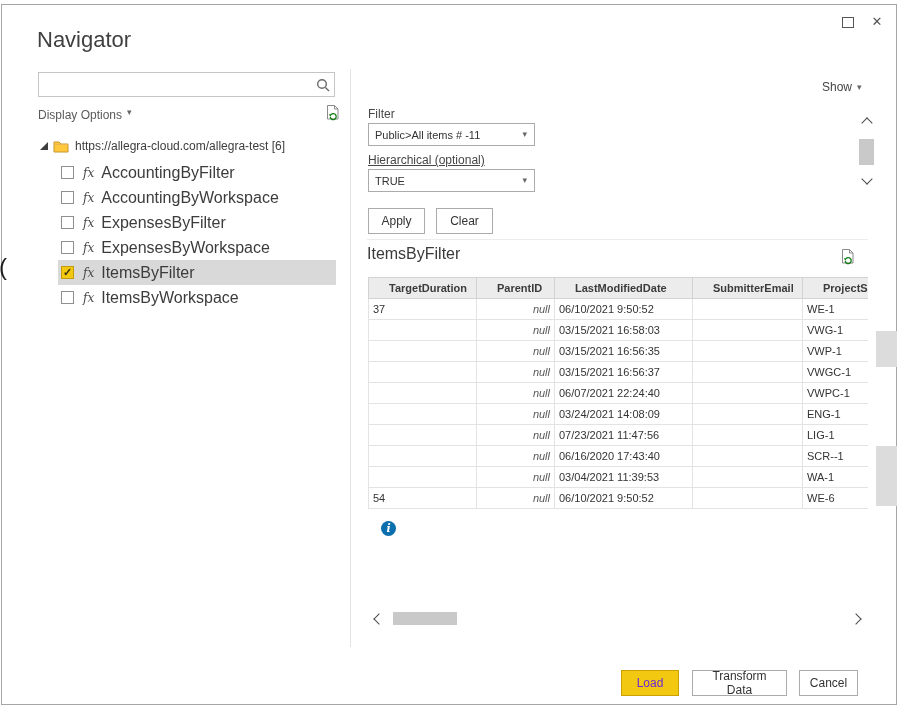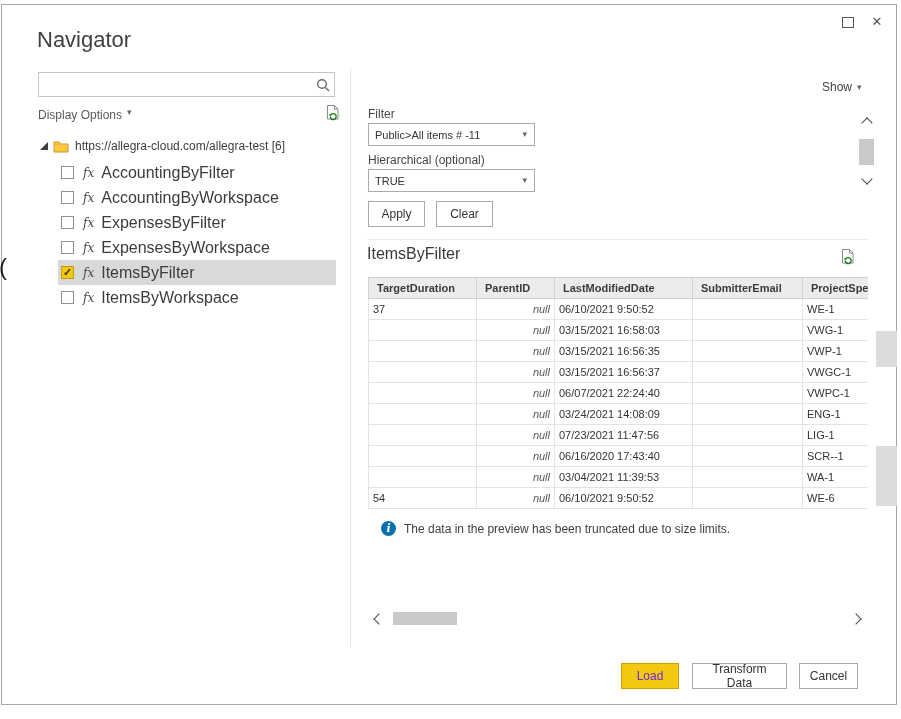--- a/index.html
+++ b/index.html
@@ -52,7 +52,7 @@
   .vs-down { position:absolute; top:58px; left:4px; }
   .field-label { font-size:12px; color:#464646; }
   .filter-label { left:366px; top:102px; }
-  .hier-label { left:366px; top:148px; }
+  .hier-label { left:366px; top:148px;text-decoration:underline; }
   .dropdown { width:167px; height:23px; border:1px solid #ABABAB; box-sizing:border-box; background:#fff; display:flex; align-items:center; justify-content:space-between; padding:0 7px 0 6px; font-size:11px; color:#333; }
   .filter-dd { left:366px; top:118px; }
   .hier-dd { left:366px; top:164px;justify-content:space-between; }

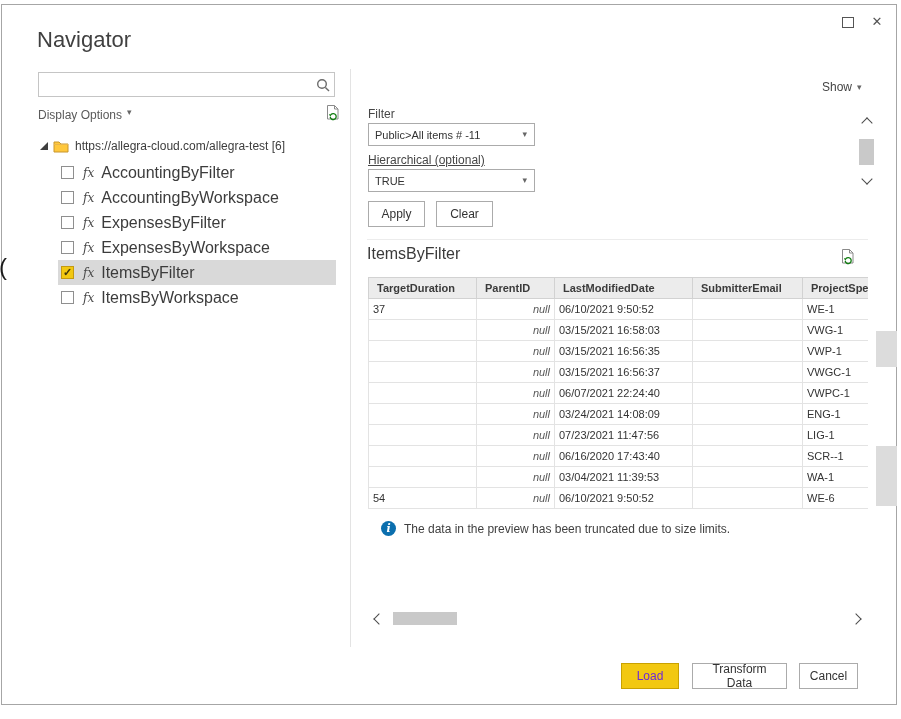--- a/index.html
+++ b/index.html
@@ -57,7 +57,7 @@
   .filter-dd { left:366px; top:118px; }
   .hier-dd { left:366px; top:164px;justify-content:space-between; }
   .dd-value { white-space:nowrap; overflow:hidden; }
-  .btn { position:absolute; box-sizing:border-box; border:1px solid #ABABAB; background:#fff; font:12px "Liberation Sans",sans-serif; color:#333; display:flex; align-items:center; justify-content:center; padding:12px; }
+  .btn { position:absolute; box-sizing:border-box; border:1px solid #ABABAB; background:#fff; font:12px "Liberation Sans",sans-serif; color:#333; display:flex; align-items:center; justify-content:center; padding:12px;margin-top:7px; }
   .apply-btn { left:366px; top:196px; width:57px; height:22px; }
   .clear-btn { left:434px; top:196px; width:57px; height:22px; }
   .preview-rule { left:365px; top:234px; width:501px; height:1px; background:#ECECEC; }

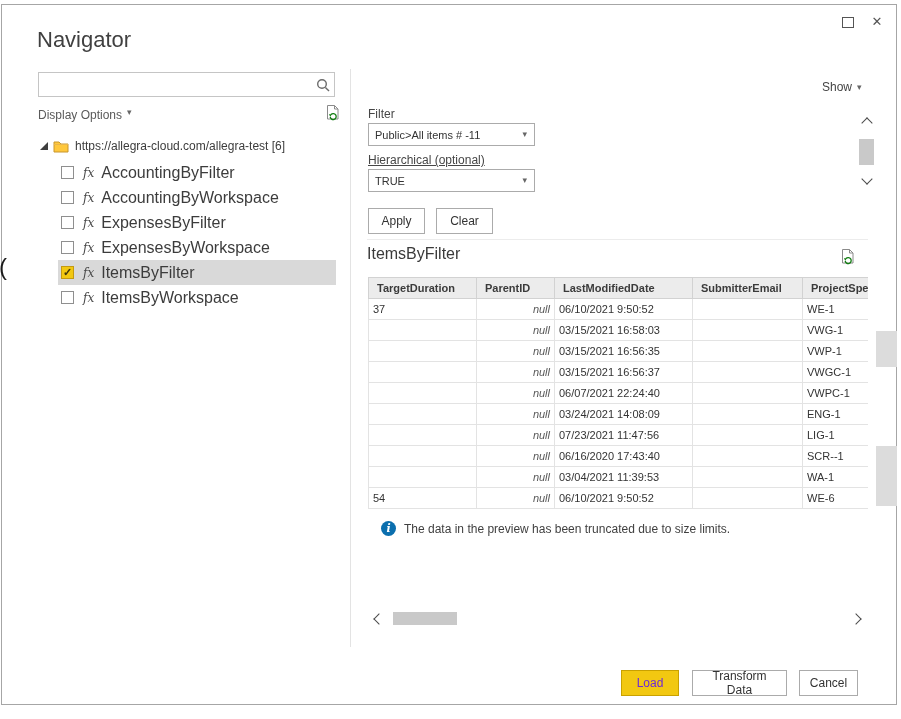--- a/index.html
+++ b/index.html
@@ -65,7 +65,7 @@
   .refresh-b { left:839px; top:243px; }
   .table-wrap { left:366px; top:272px; width:500px; height:235px; overflow:hidden; }
   table { border-collapse:collapse; table-layout:fixed; width:505px; font-size:11px; }
-  th { background:#ECECEC; border:1px solid #D2D2D2; font-weight:bold; color:#3b3b3b; text-align:left; padding:2px 8px; line-height:16px; white-space:nowrap; overflow:hidden; }
+  th { background:#ECECEC; border:1px solid #D2D2D2; font-weight:bold; color:#3b3b3b; text-align:left; padding:2px 20px; line-height:16px; white-space:nowrap; overflow:hidden; }
   td { border:1px solid #E3E3E3; padding:2px 4px; line-height:16px; color:#333; white-space:nowrap; overflow:hidden; }
   td.null-val { font-style:italic; text-align:right; color:#595959;padding-left:36px; }
   .info-row { left:379px; top:516px; display:flex; align-items:center; gap:8px; }

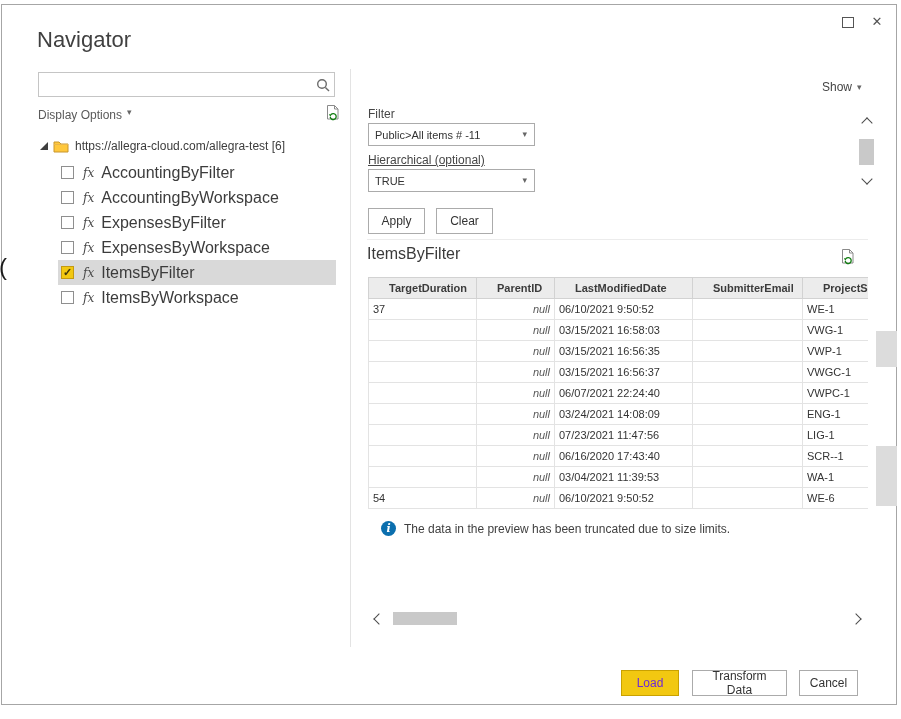--- a/index.html
+++ b/index.html
@@ -298,7 +298,6 @@
 
   <div class="abs info-row">
     <span class="info-icon">i</span>
-    <span class="info-text">The data in the preview has been truncated due to size limits.</span>
   </div>
 
   <div class="abs hscroll">

